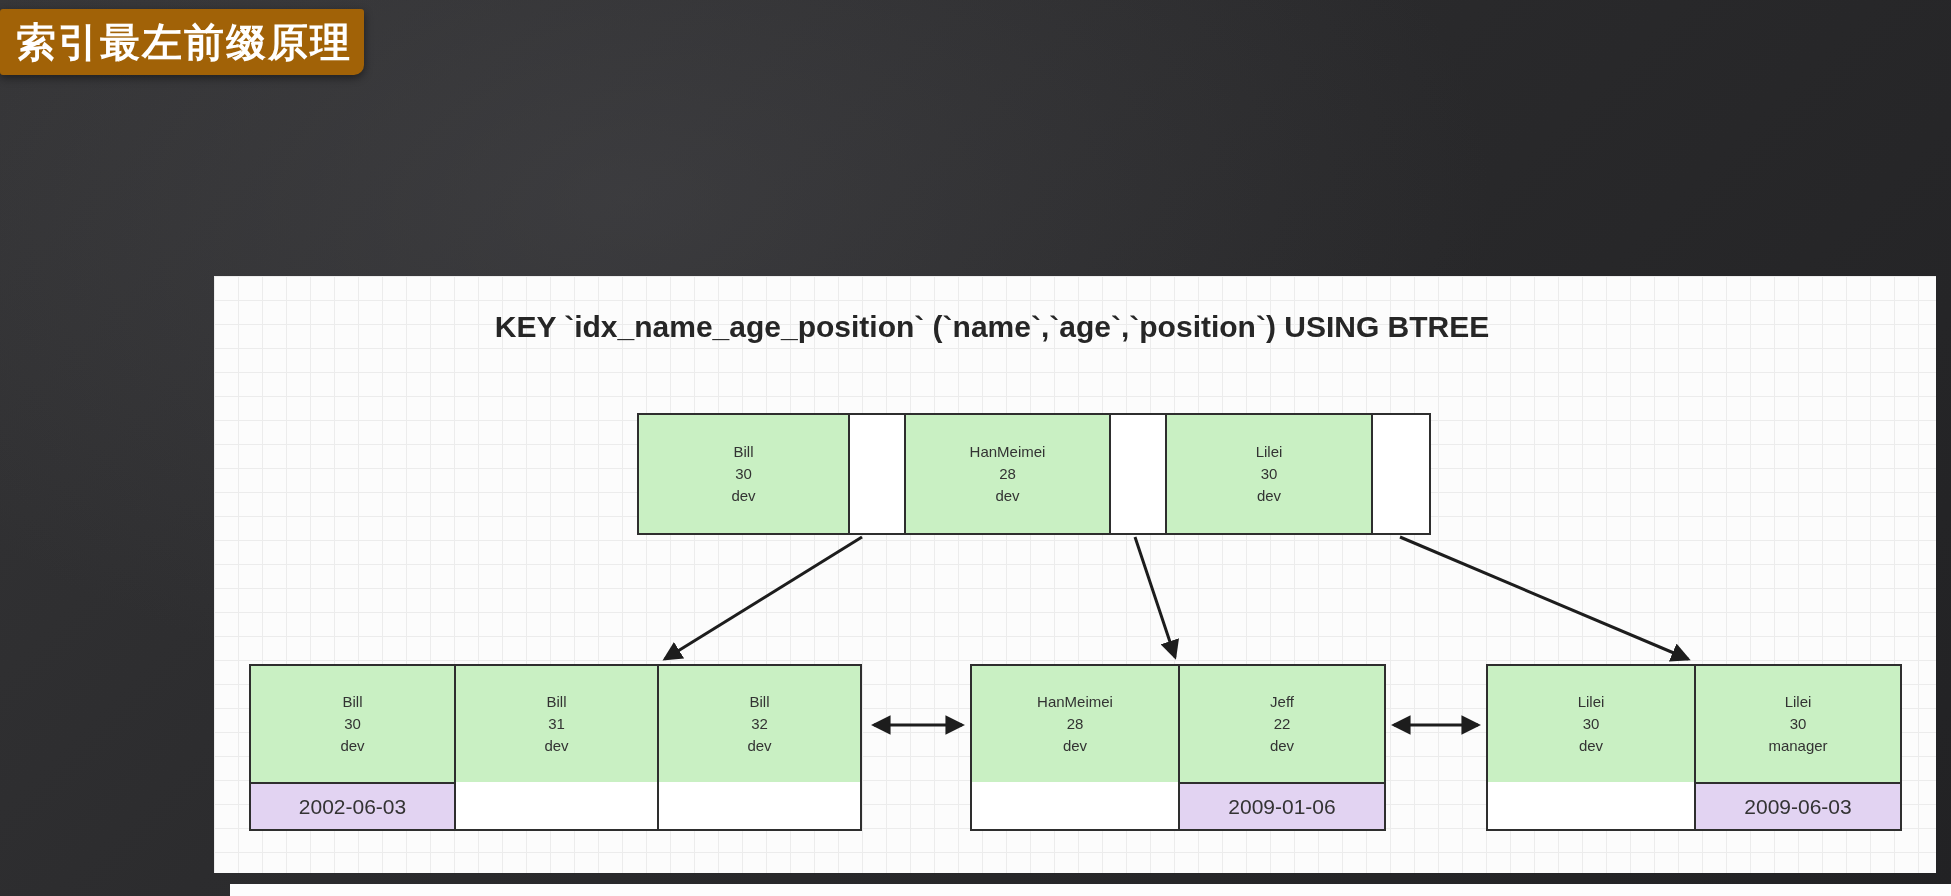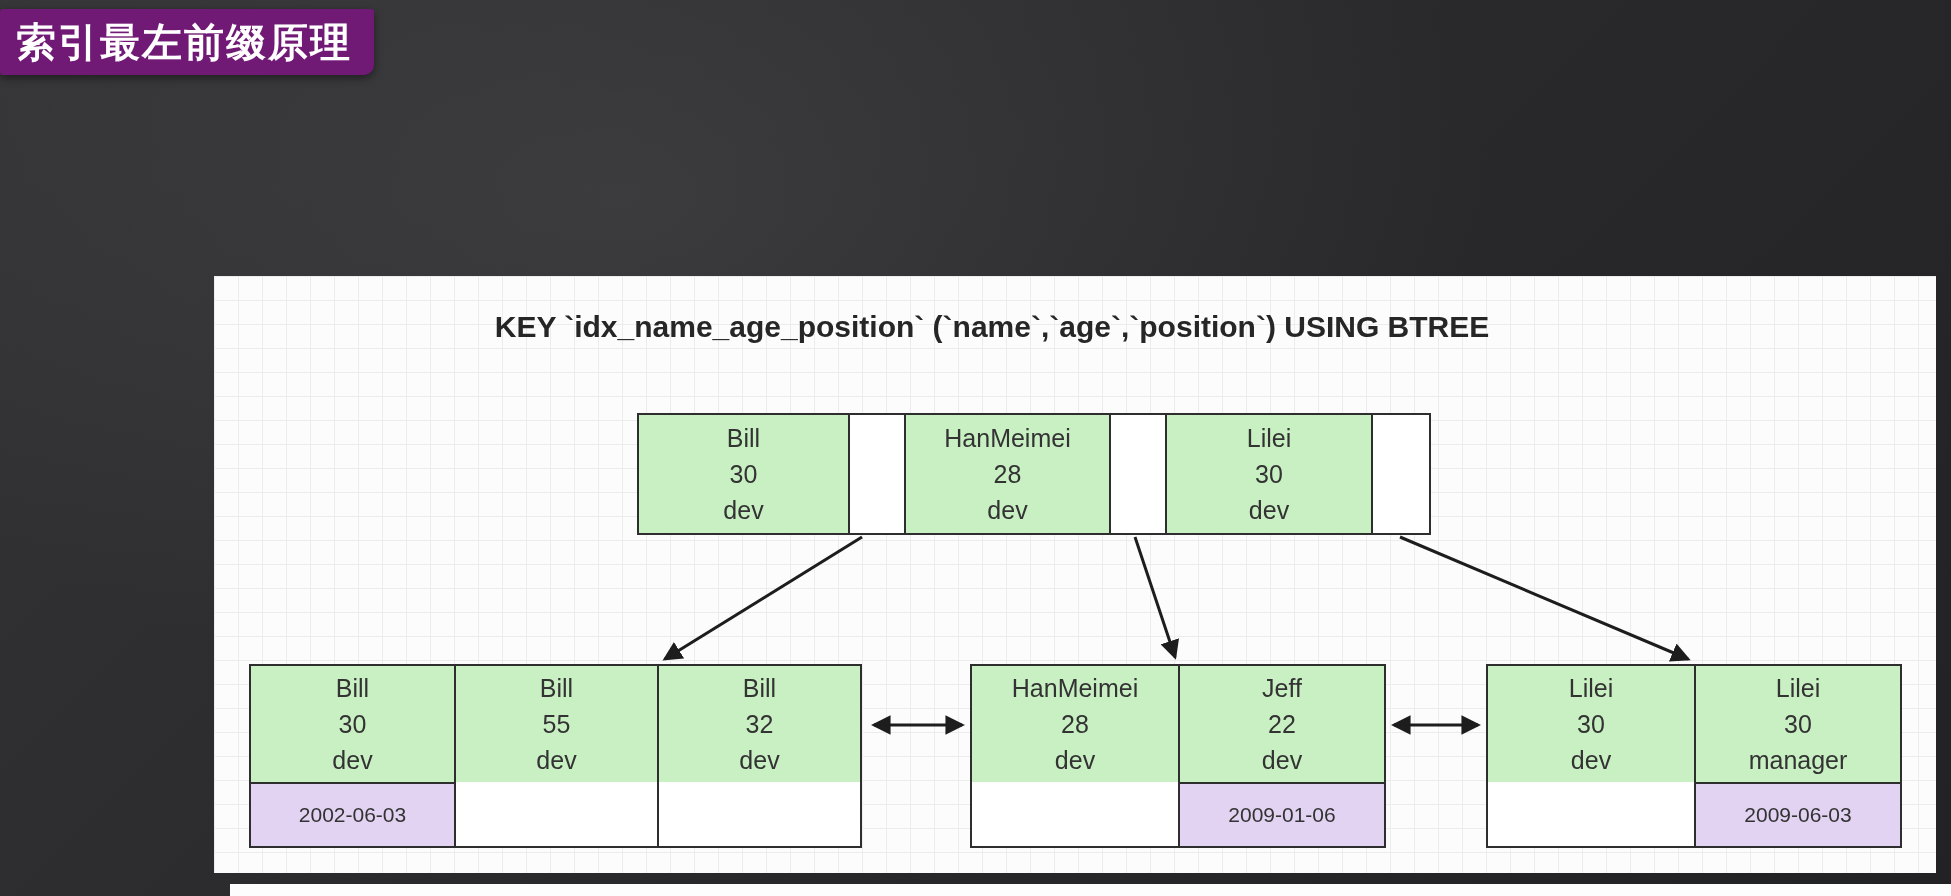--- a/index.html
+++ b/index.html
@@ -19,10 +19,10 @@
   
   .badge {
     position:absolute; left:0; top:9px;
-    background:#701a75; color:#ffffff;
+    background:#a16207; color:#ffffff;
     font-weight:bold; font-size:40px; line-height:1;
     letter-spacing:2px;
-    padding:13px 22px 13px 16px;
+    padding:13px 12px 13px 16px;
     border-radius:3px 3px 10px 3px;
     box-shadow:0 3px 8px rgba(0,0,0,.45);
   }

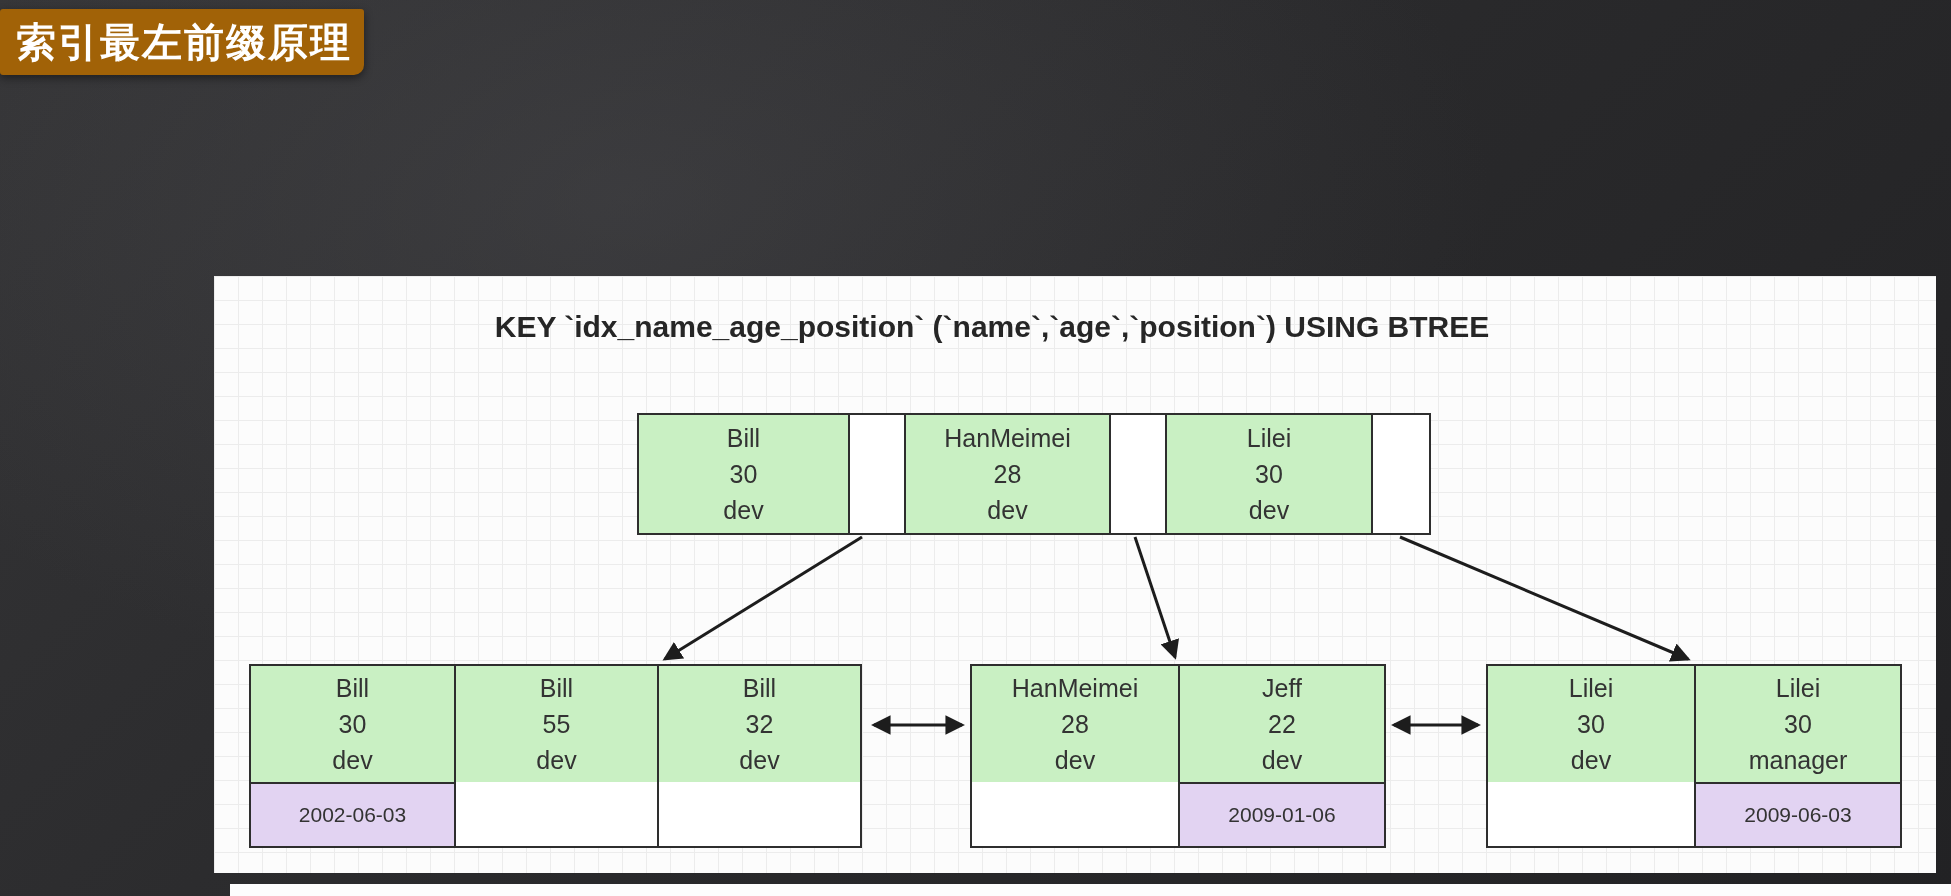--- a/index.html
+++ b/index.html
@@ -50,7 +50,7 @@
   .cell.green, .rec .vals {
     background:#c9f0c3;
     display:flex; flex-direction:column; justify-content:center; align-items:center;
-    font-size:25px; line-height:1.45; color:#333333;
+    font-size:15px; line-height:1.45; color:#333333;
   }
   .cell.gap { background:#ffffff; flex:1 1 auto; }
   

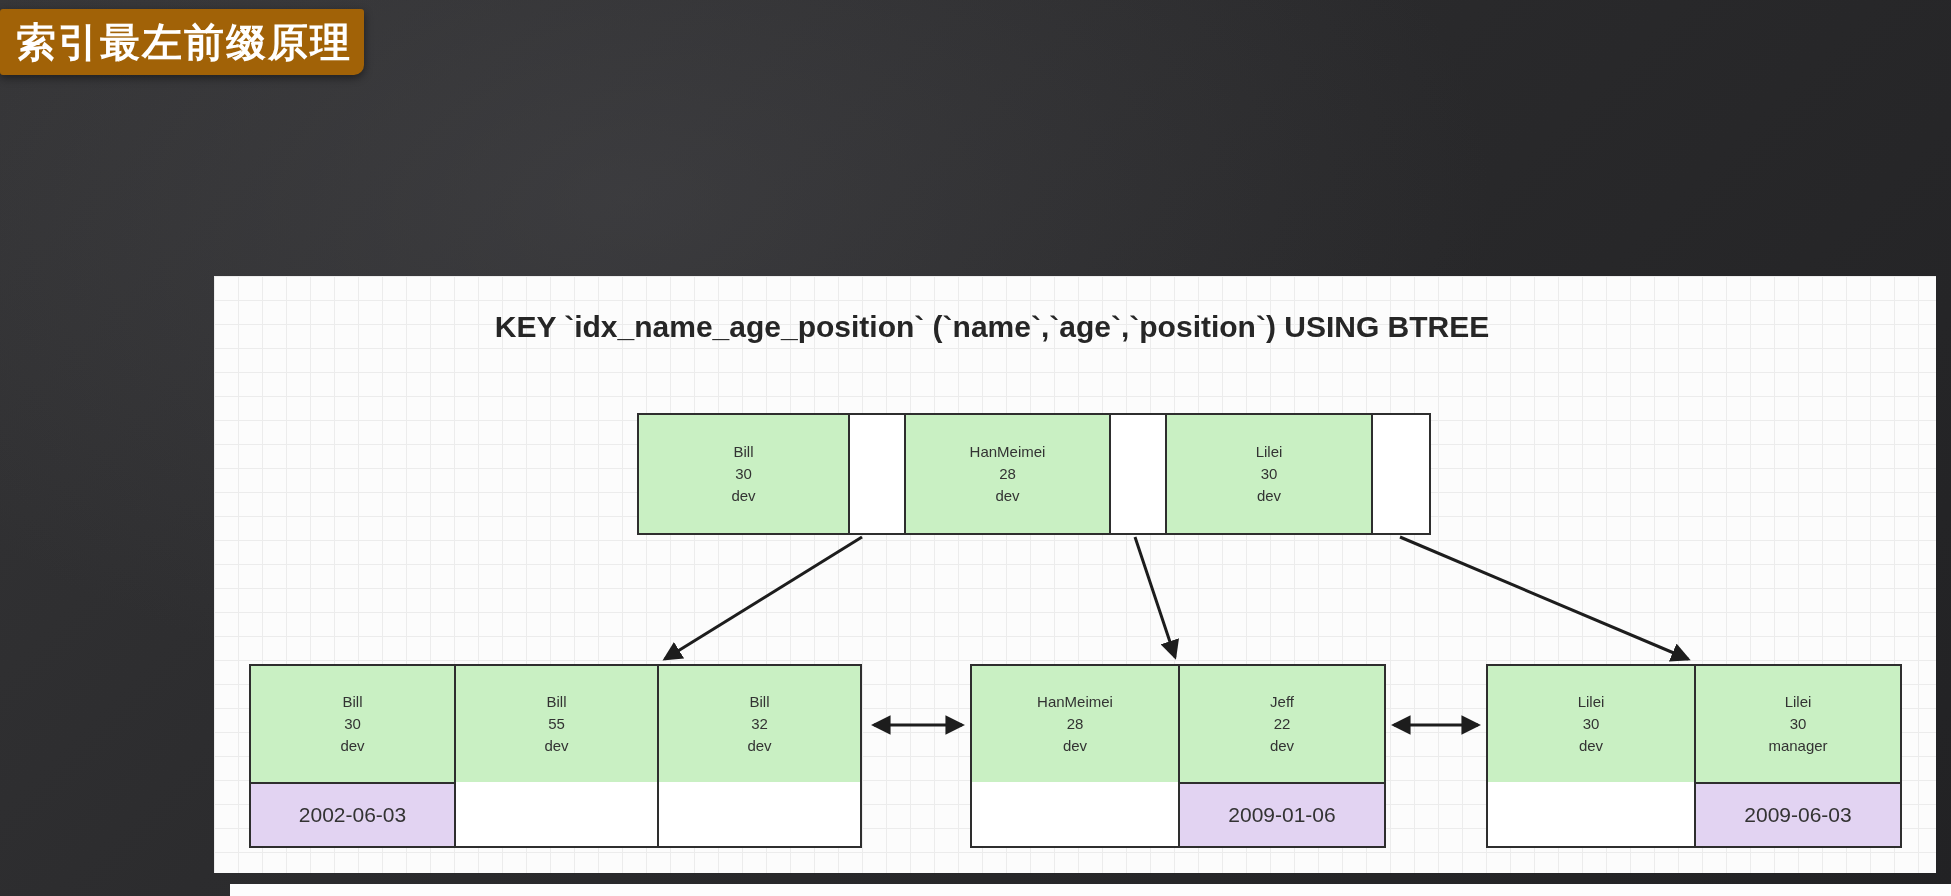--- a/index.html
+++ b/index.html
@@ -124,7 +124,7 @@
     <div class="rec">
       <div class="vals">
         <span>Bill</span>
-        <span>55</span>
+        <span>31</span>
         <span>dev</span>
       </div>
     </div>

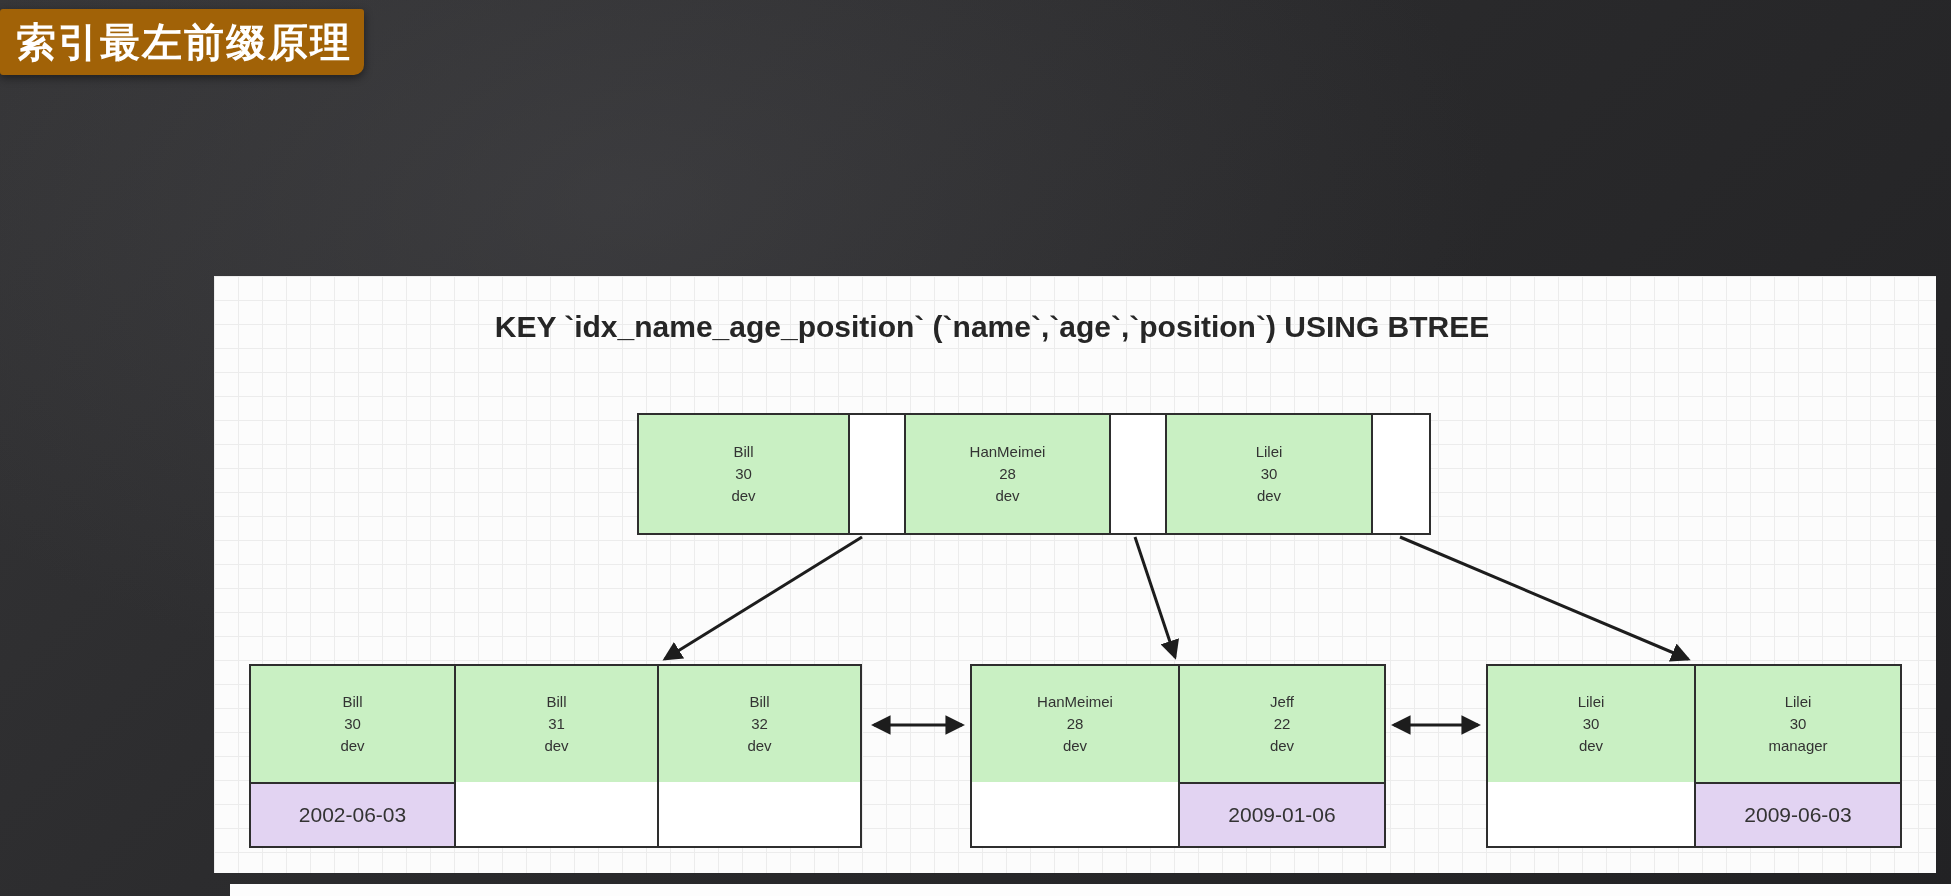--- a/index.html
+++ b/index.html
@@ -64,7 +64,7 @@
   .leaf-2 .rec, .leaf-3 .rec { width:206px; }
   .rec .vals { height:116px; }
   .rec .date {
-    height:64px; background:#e2d3f2; border-top:2px solid #2e2e2e;
+    height:47px; background:#e2d3f2; border-top:2px solid #2e2e2e;
     display:flex; align-items:center; justify-content:center;
     font-size:21px; color:#333333;
   }

